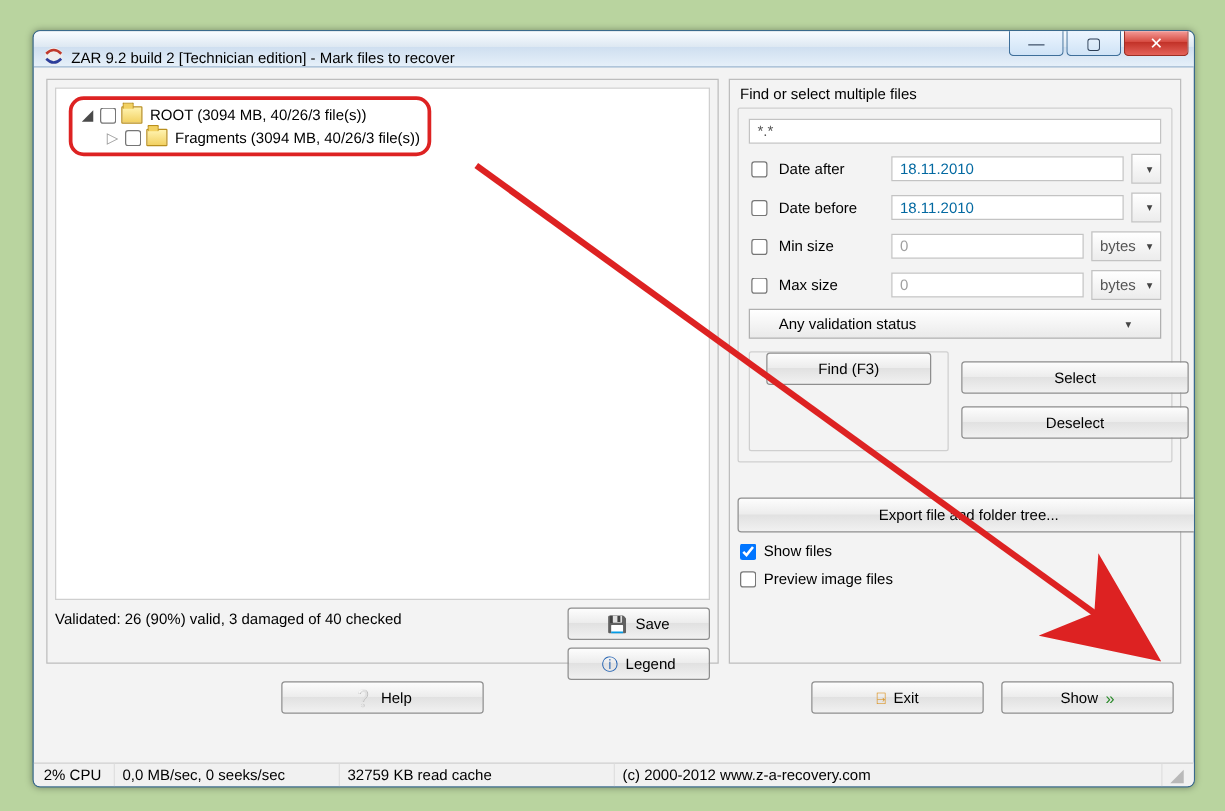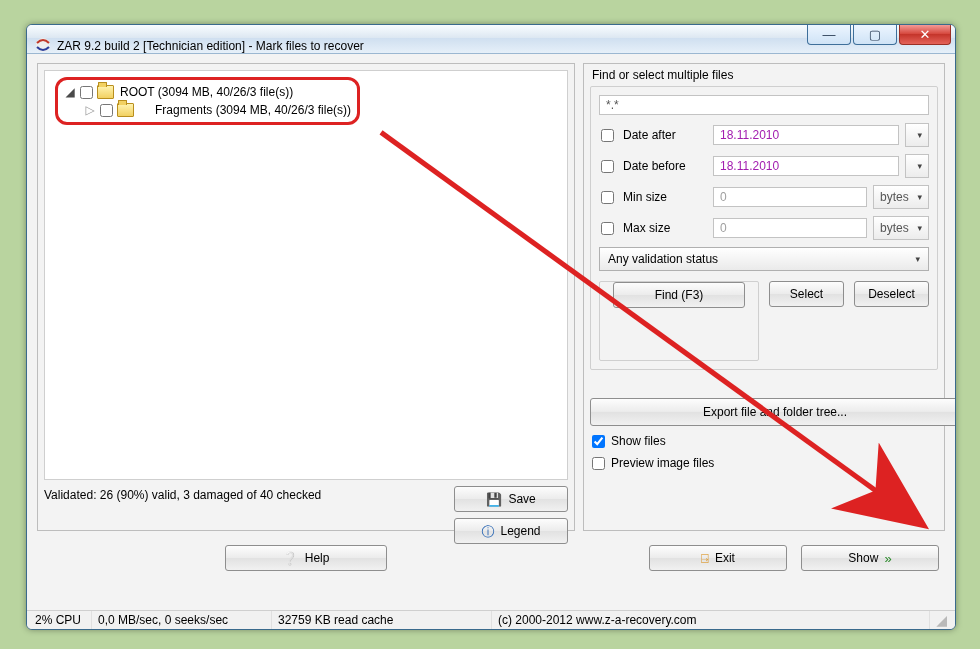--- a/index.html
+++ b/index.html
@@ -100,7 +100,7 @@
                 <span class="tri" style="color:#9a9a9a">▷</span>
                 <input type="checkbox" class="cb" style="">
                 <span class="fld"></span>
-                <span style="margin-left:19px">Fragments (3094 MB, 40/26/3 file(s))</span>
+                <span style="margin-left:4px">Fragments (3094 MB, 40/26/3 file(s))</span>
               </div>
             </div>
           </div>

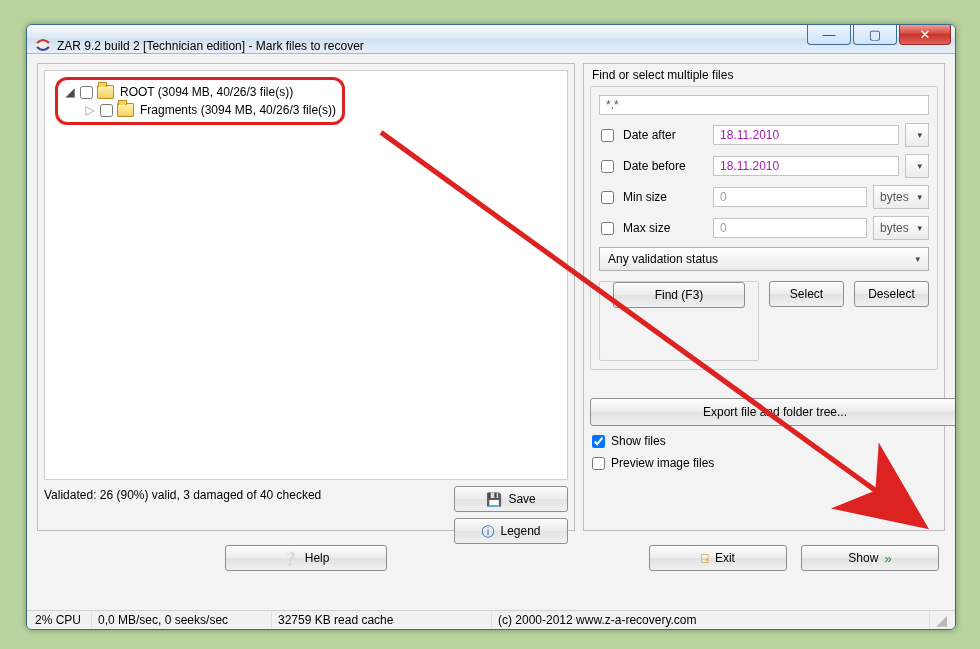--- a/index.html
+++ b/index.html
@@ -36,7 +36,7 @@
 .rrow{display:grid;grid-template-columns:18px 84px 1fr 56px;gap:6px;align-items:center;margin-bottom:7px}
 .rrow.two{grid-template-columns:18px 84px 1fr 24px}
 .txtin{height:20px;border:1px solid #c3c3c3;background:#fff;padding:0 6px;font-size:12px;color:#555;width:100%;box-sizing:border-box}
-.datein{color:#a21caf}
+.datein{color:#0369a1}
 .selunit{height:22px;border:1px solid #c3c3c3;background:linear-gradient(#fff,#ececec);display:flex;align-items:center;justify-content:space-between;padding:0 6px;font-size:12px;color:#555}
 .car-glyph{font-size:9px;color:#444}
 .valsel{height:22px;border:1px solid #b0b0b0;background:linear-gradient(#fff,#eaeaea);display:flex;align-items:center;justify-content:space-between;padding:0 8px;margin-top:2px}

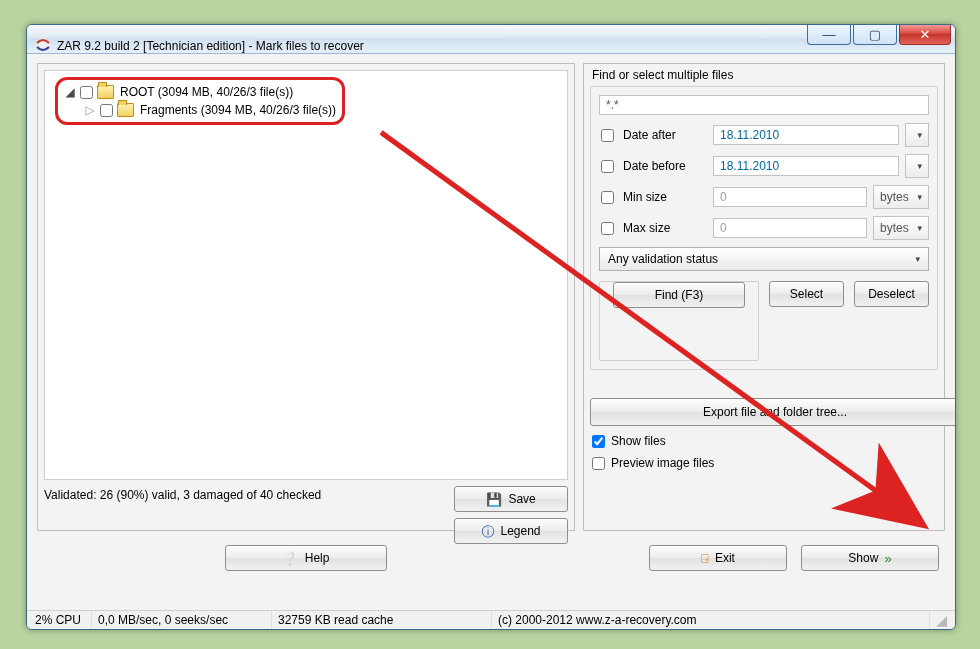--- a/index.html
+++ b/index.html
@@ -39,7 +39,7 @@
 .datein{color:#0369a1}
 .selunit{height:22px;border:1px solid #c3c3c3;background:linear-gradient(#fff,#ececec);display:flex;align-items:center;justify-content:space-between;padding:0 6px;font-size:12px;color:#555}
 .car-glyph{font-size:9px;color:#444}
-.valsel{height:22px;border:1px solid #b0b0b0;background:linear-gradient(#fff,#eaeaea);display:flex;align-items:center;justify-content:space-between;padding:0 8px;margin-top:2px}
+.valsel{height:22px;border:1px solid #b0b0b0;background:linear-gradient(#fff,#eaeaea);display:flex;align-items:center;justify-content:space-between;padding:0 23px;margin-top:2px}
 .findrow{display:grid;grid-template-columns:1fr 1fr;gap:10px;margin-top:10px}
 .findcell{border:1px solid #cfcfcf;border-radius:2px;display:flex;align-items:flex-start;justify-content:center;height:78px}
 .stackcell{display:flex;flex-direction:row;gap:10px;height:78px;justify-content:center}

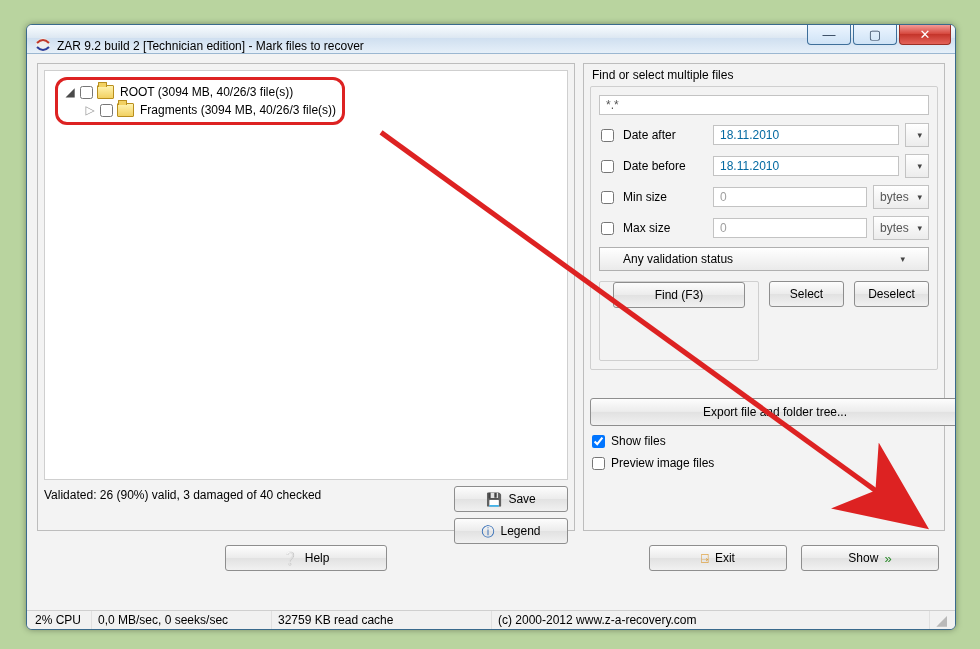--- a/index.html
+++ b/index.html
@@ -42,7 +42,7 @@
 .valsel{height:22px;border:1px solid #b0b0b0;background:linear-gradient(#fff,#eaeaea);display:flex;align-items:center;justify-content:space-between;padding:0 23px;margin-top:2px}
 .findrow{display:grid;grid-template-columns:1fr 1fr;gap:10px;margin-top:10px}
 .findcell{border:1px solid #cfcfcf;border-radius:2px;display:flex;align-items:flex-start;justify-content:center;height:78px}
-.stackcell{display:flex;flex-direction:row;gap:10px;height:78px;justify-content:center}
+.stackcell{display:flex;flex-direction:column;gap:10px;height:78px;justify-content:center}
 .export-area{margin-top:28px}
 .chkrow{display:flex;align-items:center;gap:4px;margin-top:8px}
 .bottom-left,.bottom-right{display:flex;align-items:center}

